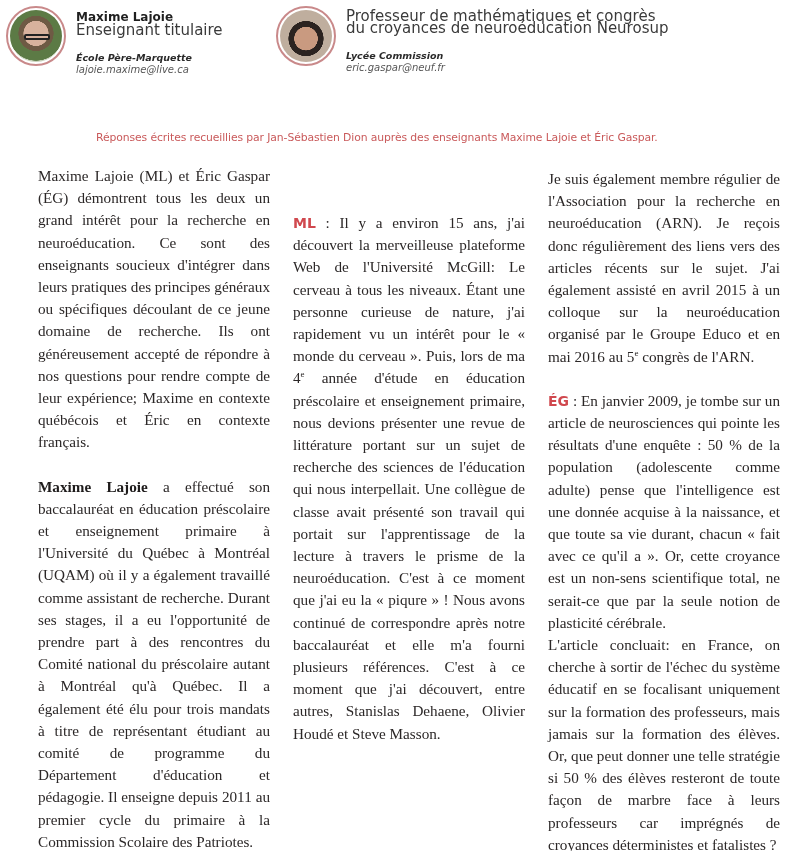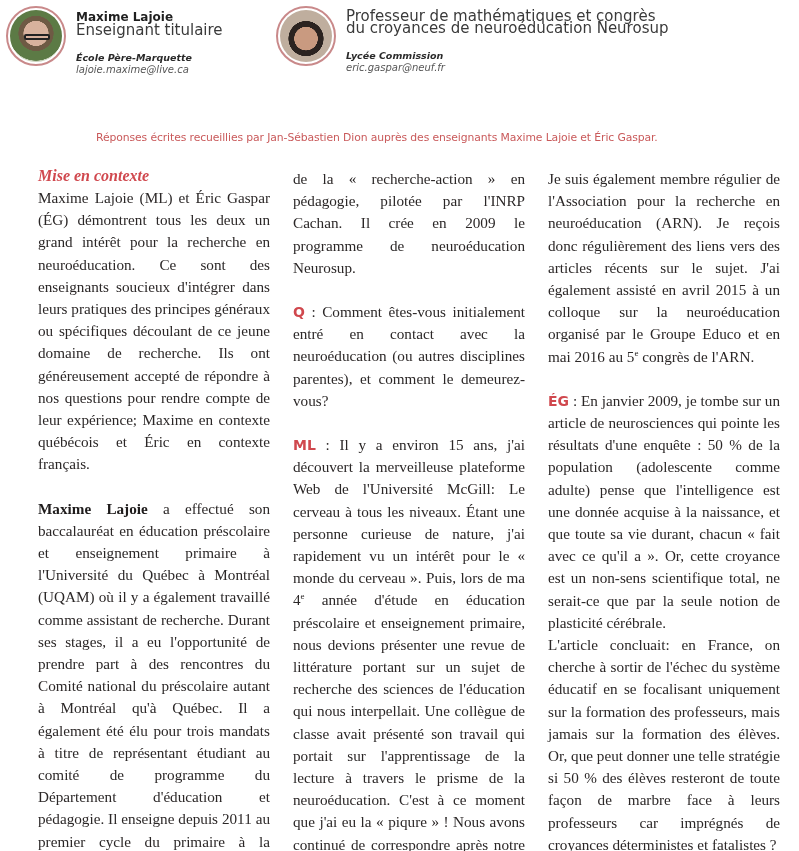--- a/index.html
+++ b/index.html
@@ -67,7 +67,6 @@
 <div class="intro">Réponses écrites recueillies par Jan-Sébastien Dion auprès des enseignants Maxime Lajoie et Éric Gaspar.</div>
 
 <div class="col col1">
-  <div class="section-title">Mise en contexte</div>
   <p>Maxime Lajoie (ML) et Éric Gaspar (ÉG) démontrent tous les deux un grand intérêt pour la recherche en neuroéducation. Ce sont des enseignants soucieux d'intégrer dans leurs pratiques des principes généraux ou spécifiques découlant de ce jeune domaine de recherche. Ils ont généreusement accepté de répondre à nos questions pour rendre compte de leur expérience; Maxime en contexte québécois et Éric en contexte français.</p>
   <div class="gap"></div>
   <p><b class="nm">Maxime Lajoie</b><span> a effectué son baccalauréat en éducation préscolaire et enseignement primaire à l'Université du Québec à Montréal (UQAM) où il y a également travaillé comme assistant de recherche. Durant ses stages, il a eu l'opportunité de prendre part à des rencontres du Comité national du préscolaire autant à Montréal qu'à Québec. Il a également été élu pour trois mandats à titre de représentant étudiant au comité de programme du Département d'éducation et pédagogie. Il enseigne depuis 2011 au premier cycle du primaire à la Commission Scolaire des Patriotes.</span></p>

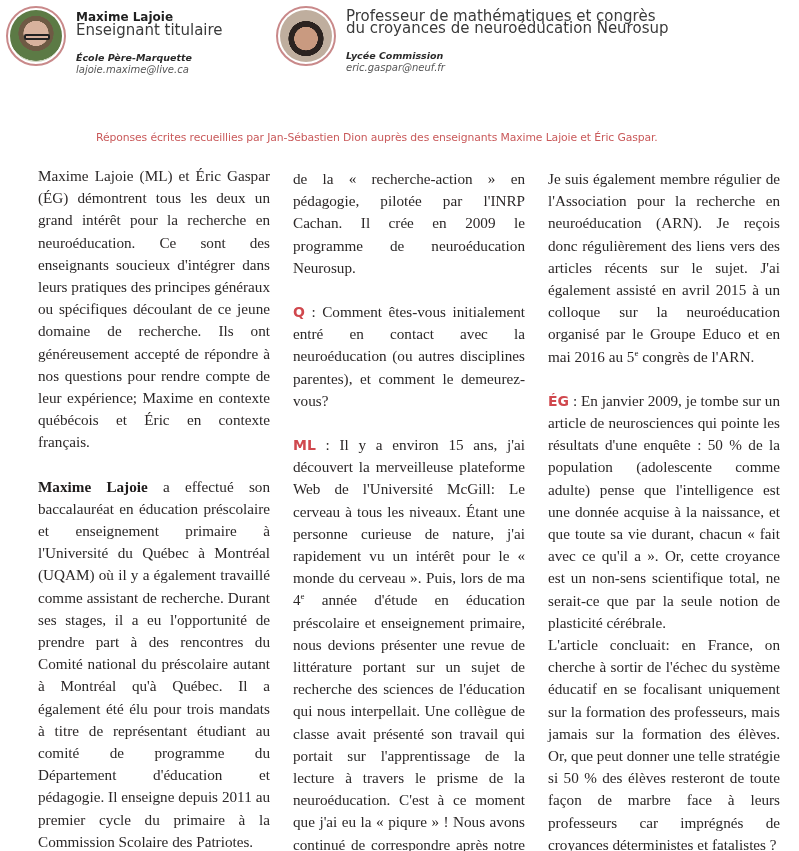--- a/index.html
+++ b/index.html
@@ -74,7 +74,6 @@
 </div>
 
 <div class="col col2">
-  <p>de la « recherche-action » en pédagogie, pilotée par l'INRP Cachan. Il crée en 2009 le programme de neuroéducation Neurosup.</p>
   <div class="gap"></div>
   <p><span class="lbl">Q</span><span> : Comment êtes-vous initialement entré en contact avec la neuroéducation (ou autres disciplines parentes), et comment le demeurez-vous?</span></p>
   <div class="gap"></div>

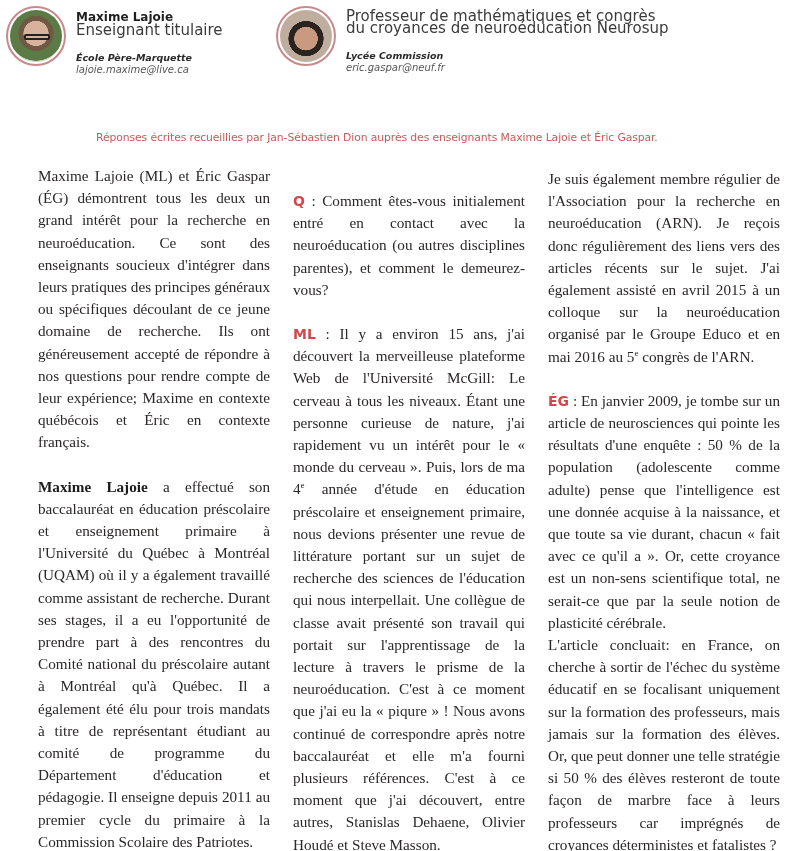--- a/index.html
+++ b/index.html
@@ -75,7 +75,6 @@
 
 <div class="col col2">
   <div class="gap"></div>
-  <p><span class="lbl">Q</span><span> : Comment êtes-vous initialement entré en contact avec la neuroéducation (ou autres disciplines parentes), et comment le demeurez-vous?</span></p>
   <div class="gap"></div>
   <p><span class="lbl">ML</span><span> : Il y a environ 15 ans, j'ai découvert la merveilleuse plateforme Web de l'Université McGill: Le cerveau à tous les niveaux. Étant une personne curieuse de nature, j'ai rapidement vu un intérêt pour le « monde du cerveau ». Puis, lors de ma 4</span><sup>e</sup><span> année d'étude en éducation préscolaire et enseignement primaire, nous devions présenter une revue de littérature portant sur un sujet de recherche des sciences de l'éducation qui nous interpellait. Une collègue de classe avait présenté son travail qui portait sur l'apprentissage de la lecture à travers le prisme de la neuroéducation. C'est à ce moment que j'ai eu la « piqure » ! Nous avons continué de correspondre après notre baccalauréat et elle m'a fourni plusieurs références. C'est à ce moment que j'ai découvert, entre autres, Stanislas Dehaene, Olivier Houdé et Steve Masson.</span></p>
 

